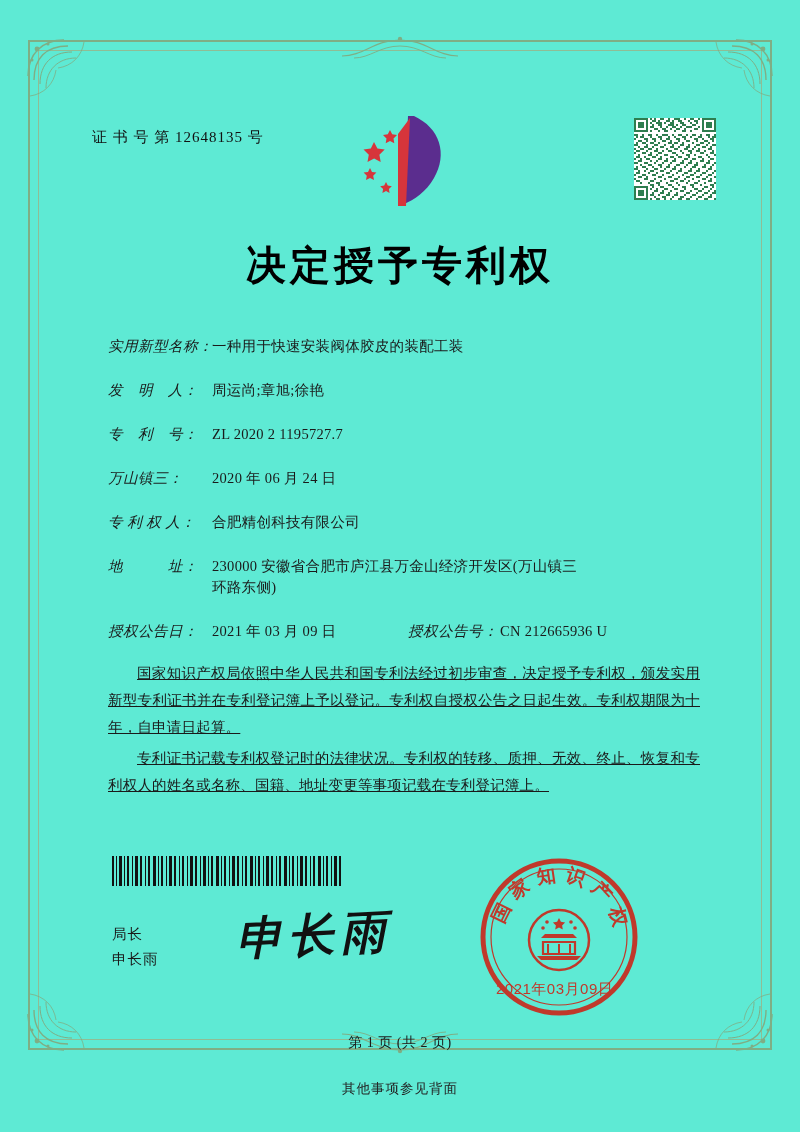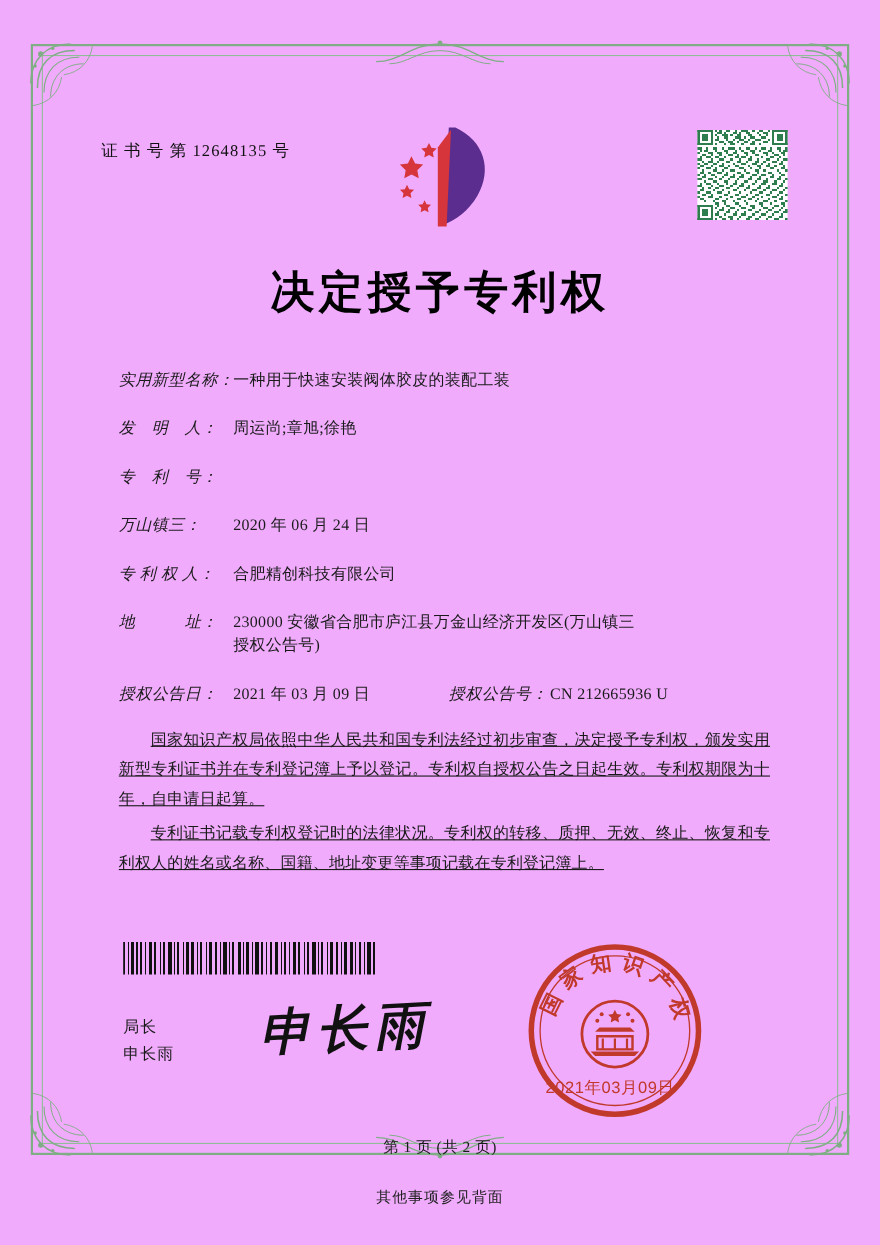--- a/index.html
+++ b/index.html
@@ -19,7 +19,7 @@
   .page {
     position: absolute;
     inset: 0;
-    background: #f0abfc;
+    background: #5eead4;
   }
 
   

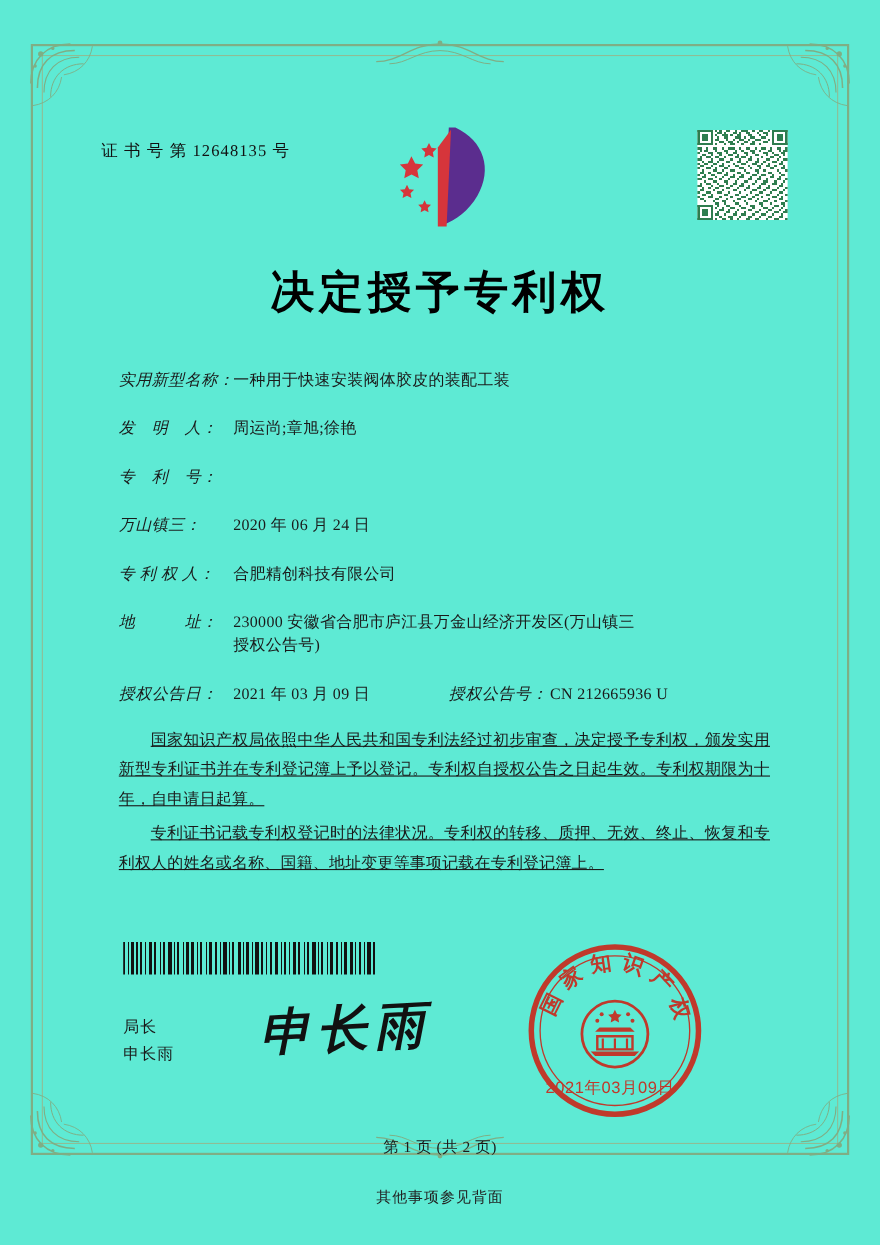--- a/index.html
+++ b/index.html
@@ -722,6 +722,7 @@
 
     <div class="field-row">
       <div class="field-label">专　利　号：</div>
+      <div class="field-value">ZL 2020 2 1195727.7</div>
     </div>
 
     <div class="field-row">

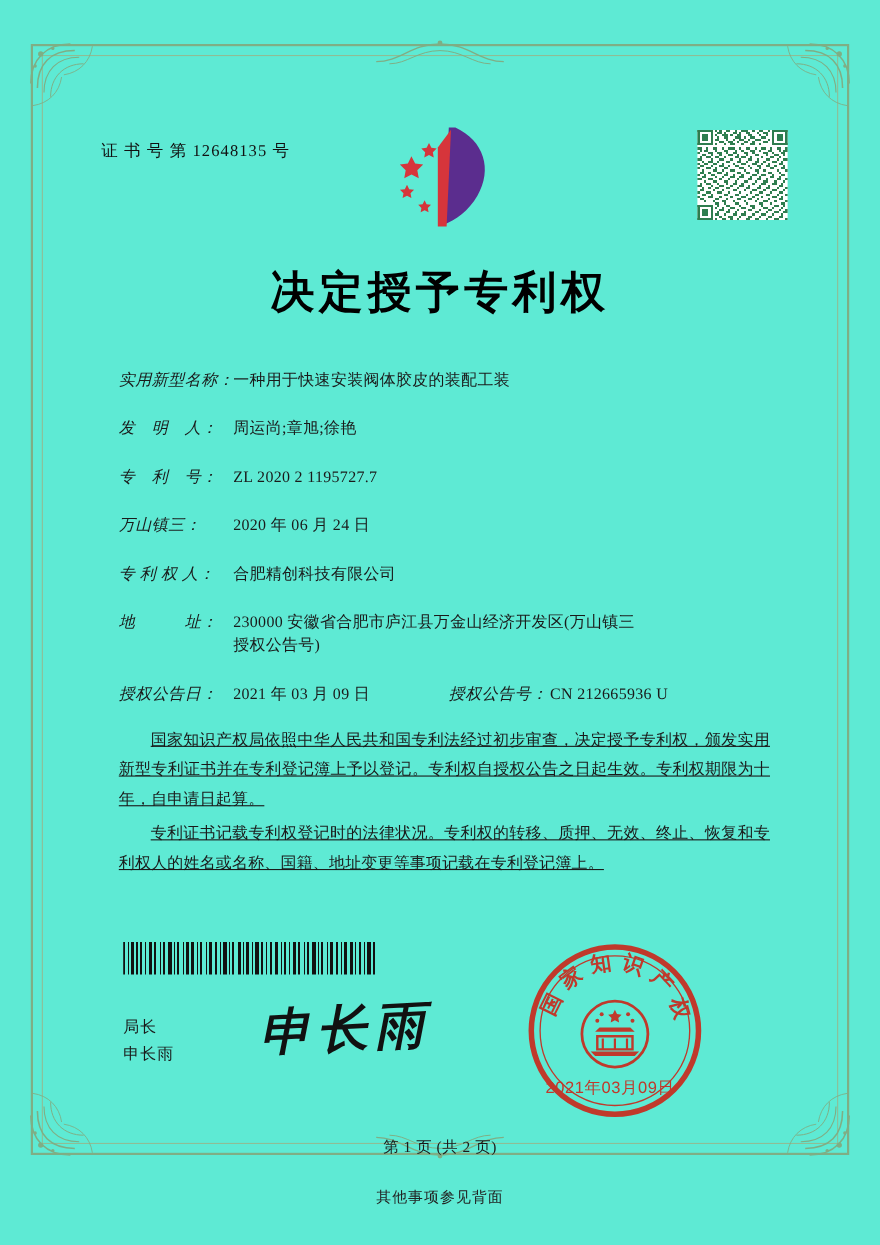--- a/index.html
+++ b/index.html
@@ -739,7 +739,7 @@
       <div class="field-label">地　　　址：</div>
       <div class="field-value">
         <span>230000 安徽省合肥市庐江县万金山经济开发区(万山镇三</span>
-        <span class="indent2">授权公告号)</span>
+        <span class="indent2">环路东侧)</span>
       </div>
     </div>
 

